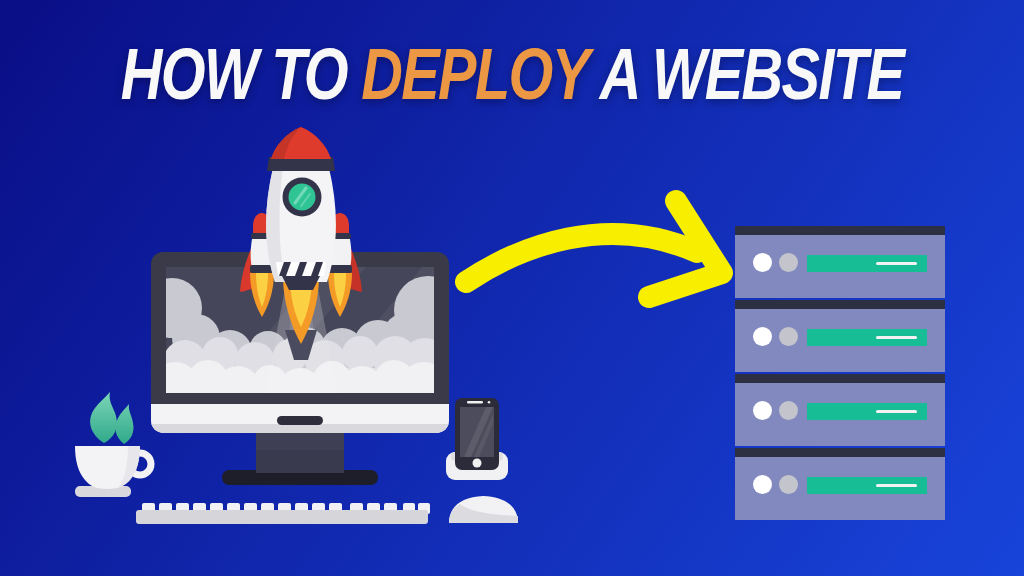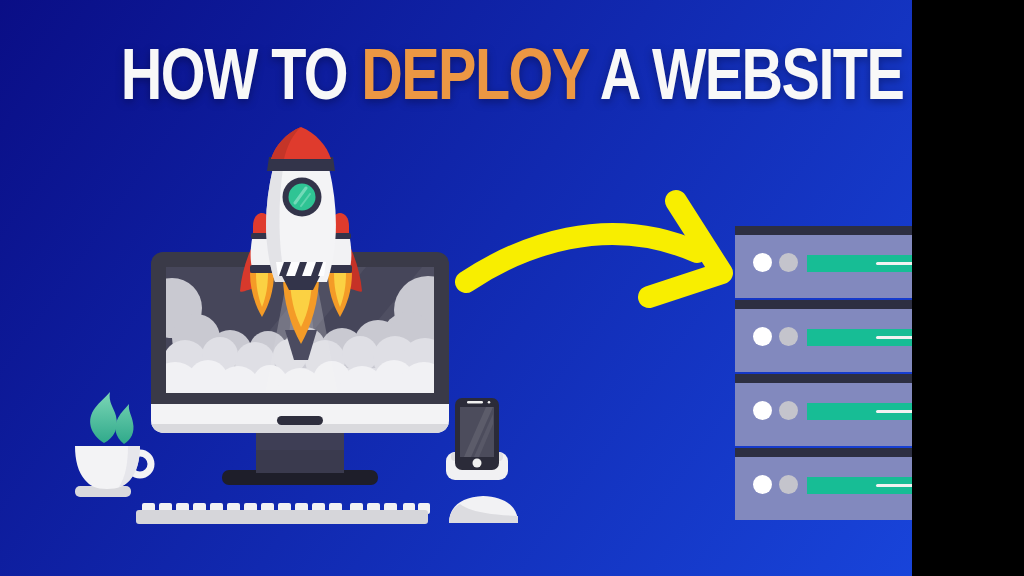--- a/index.html
+++ b/index.html
@@ -4,9 +4,10 @@
 <style>
   html,body{margin:0;padding:0;background:#000;}
   .stage{
-    position:relative;width:912px;height:576px;overflow:hidden;
+    position:relative;width:1024px;height:576px;overflow:hidden;
     background:linear-gradient(125deg,var(--bg1,#0a0e86) 0%,var(--bg2,#1844da) 100%);
     font-family:"Liberation Sans",sans-serif;
+    font-style:italic;
   }
   
   .title{

